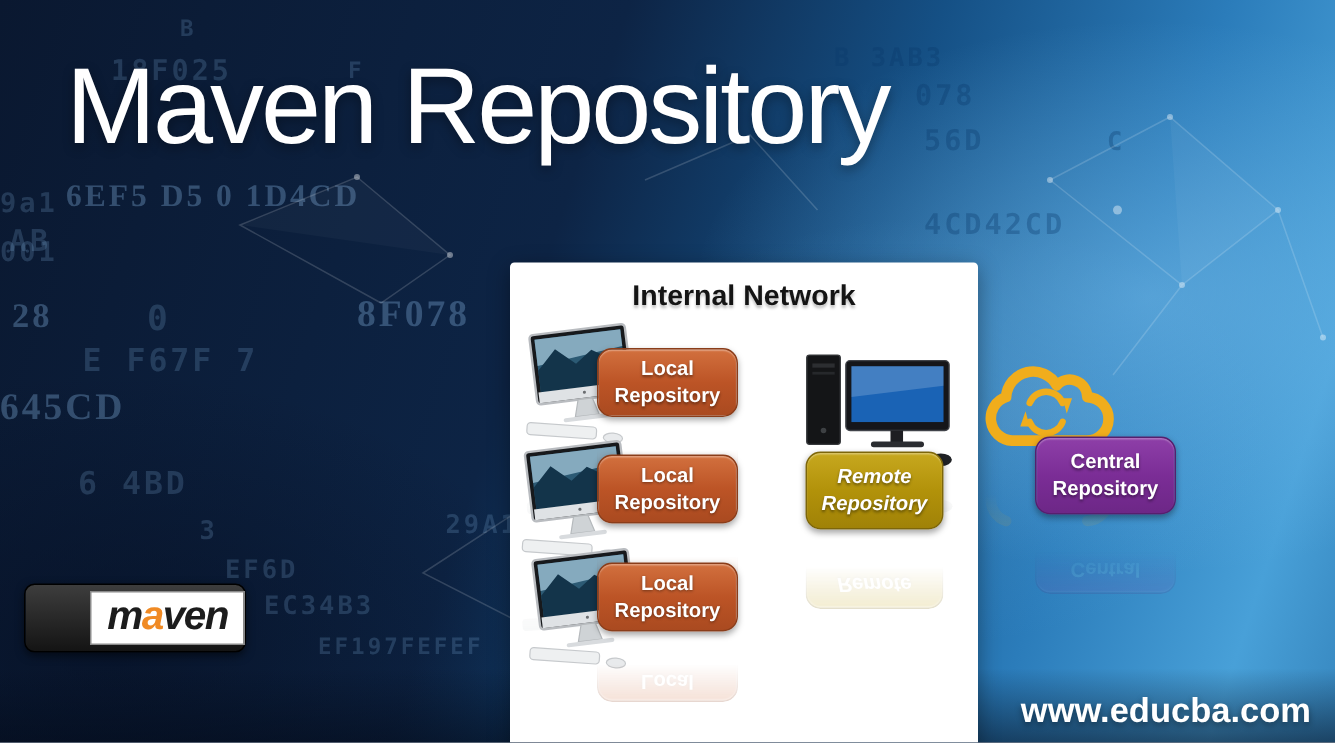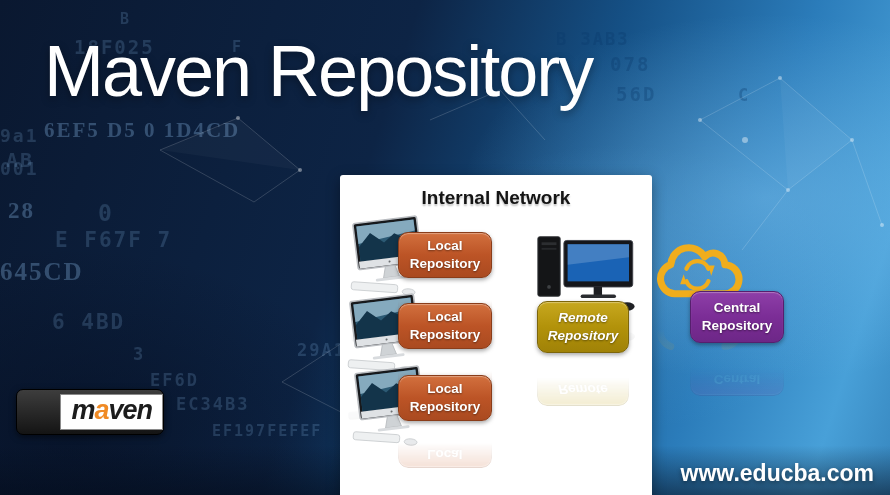--- a/index.html
+++ b/index.html
@@ -118,6 +118,7 @@
   <span class="hex dark" style="left:610px;top:36px;font-size:19px">078</span>
   <span class="hex dark" style="left:616px;top:66px;font-size:19px">56D</span>
   <span class="hex dark" style="left:738px;top:68px;font-size:17px">C</span>
+  <span class="hex dark" style="left:616px;top:122px;font-size:19px">4CD42CD</span>
 
   <svg class="net" width="890" height="495" viewBox="0 0 890 495">
     <g stroke="rgba(255,255,255,0.20)" stroke-width="1" fill="none">

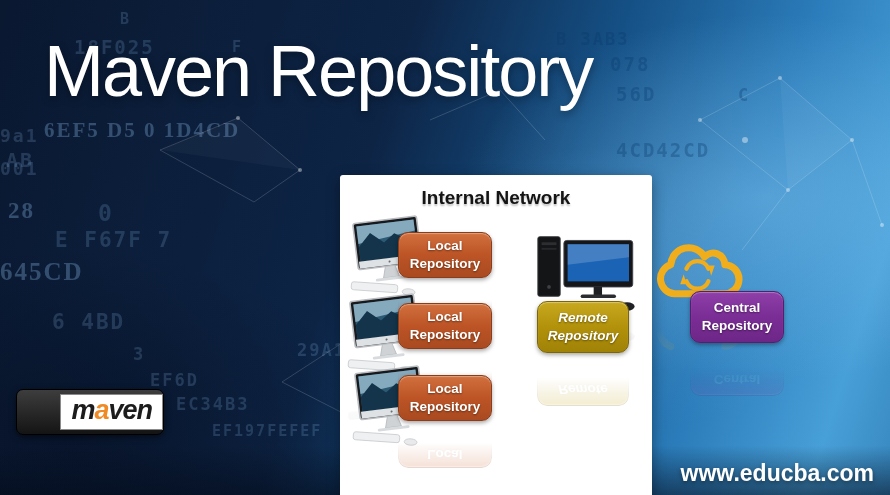--- a/index.html
+++ b/index.html
@@ -106,6 +106,7 @@
   <span class="hex" style="left:6px;top:148px;font-size:20px">AB</span>
   <span class="hex bright" style="left:8px;top:198px;font-size:23px">28</span>
   <span class="hex" style="left:98px;top:200px;font-size:23px">0</span>
+  <span class="hex bright" style="left:238px;top:196px;font-size:25px">8F078</span>
   <span class="hex" style="left:55px;top:228px;font-size:21px">E F67F 7</span>
   <span class="hex bright" style="left:0px;top:258px;font-size:25px">645CD</span>
   <span class="hex" style="left:52px;top:310px;font-size:21px">6 4BD</span>

